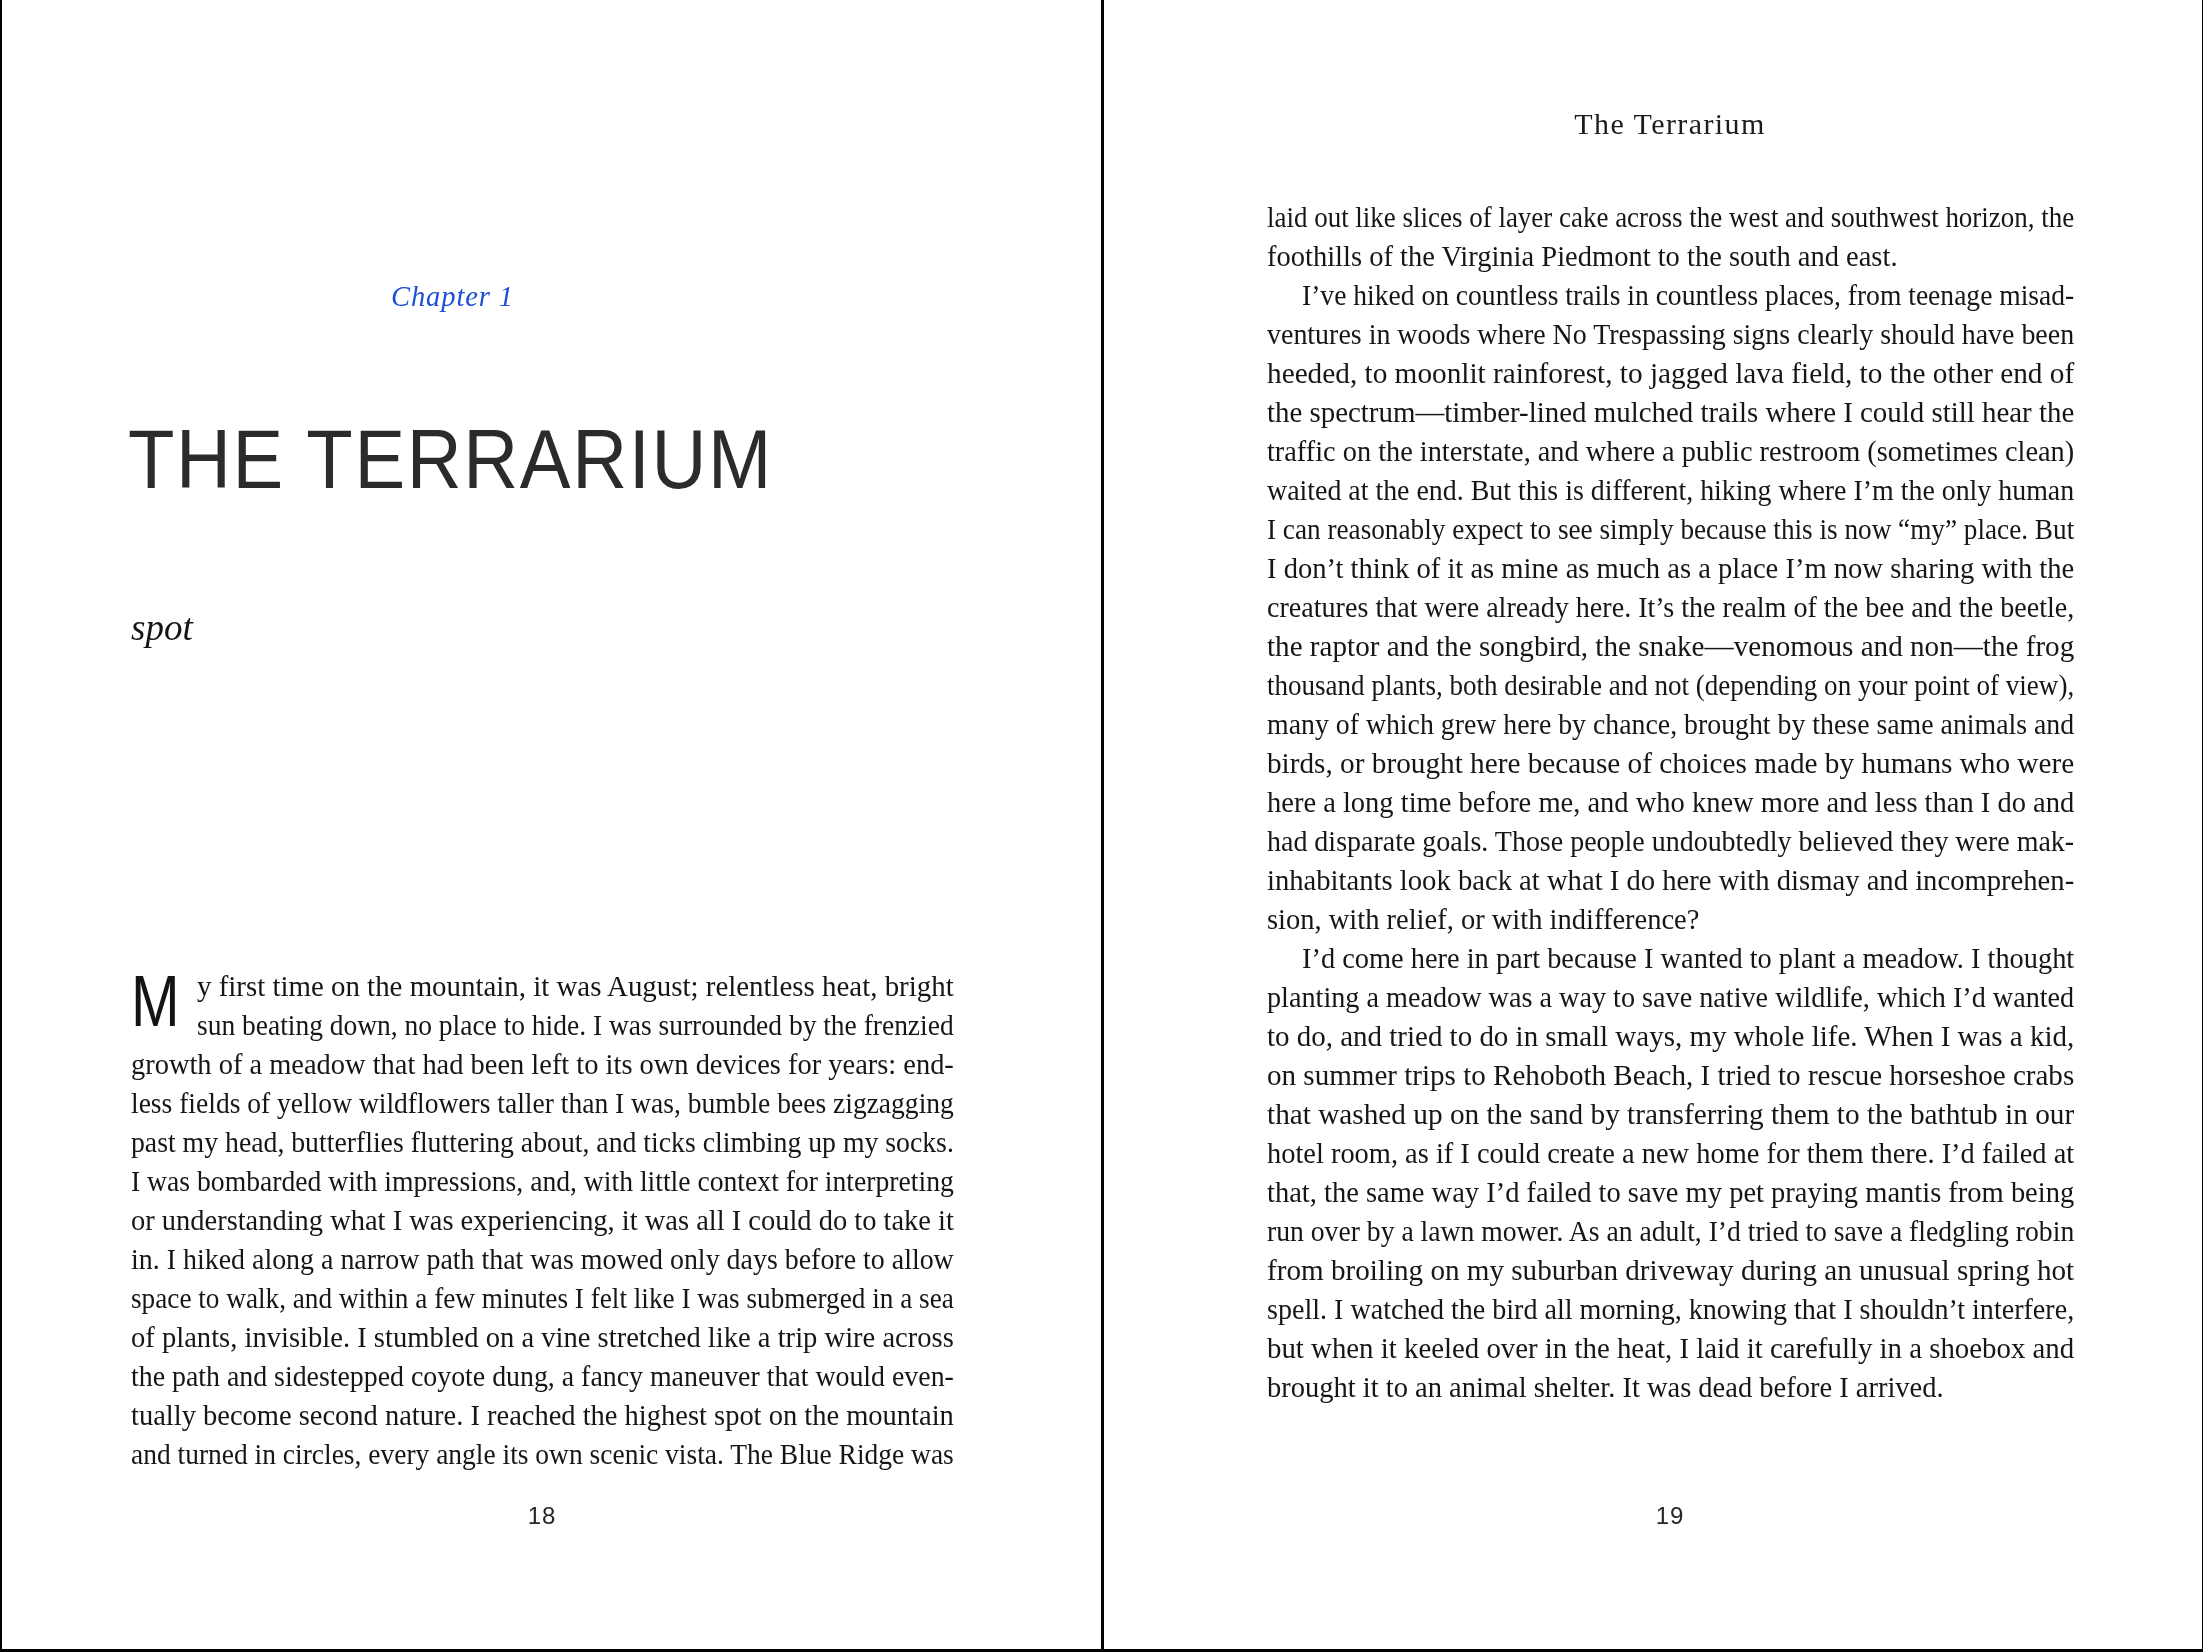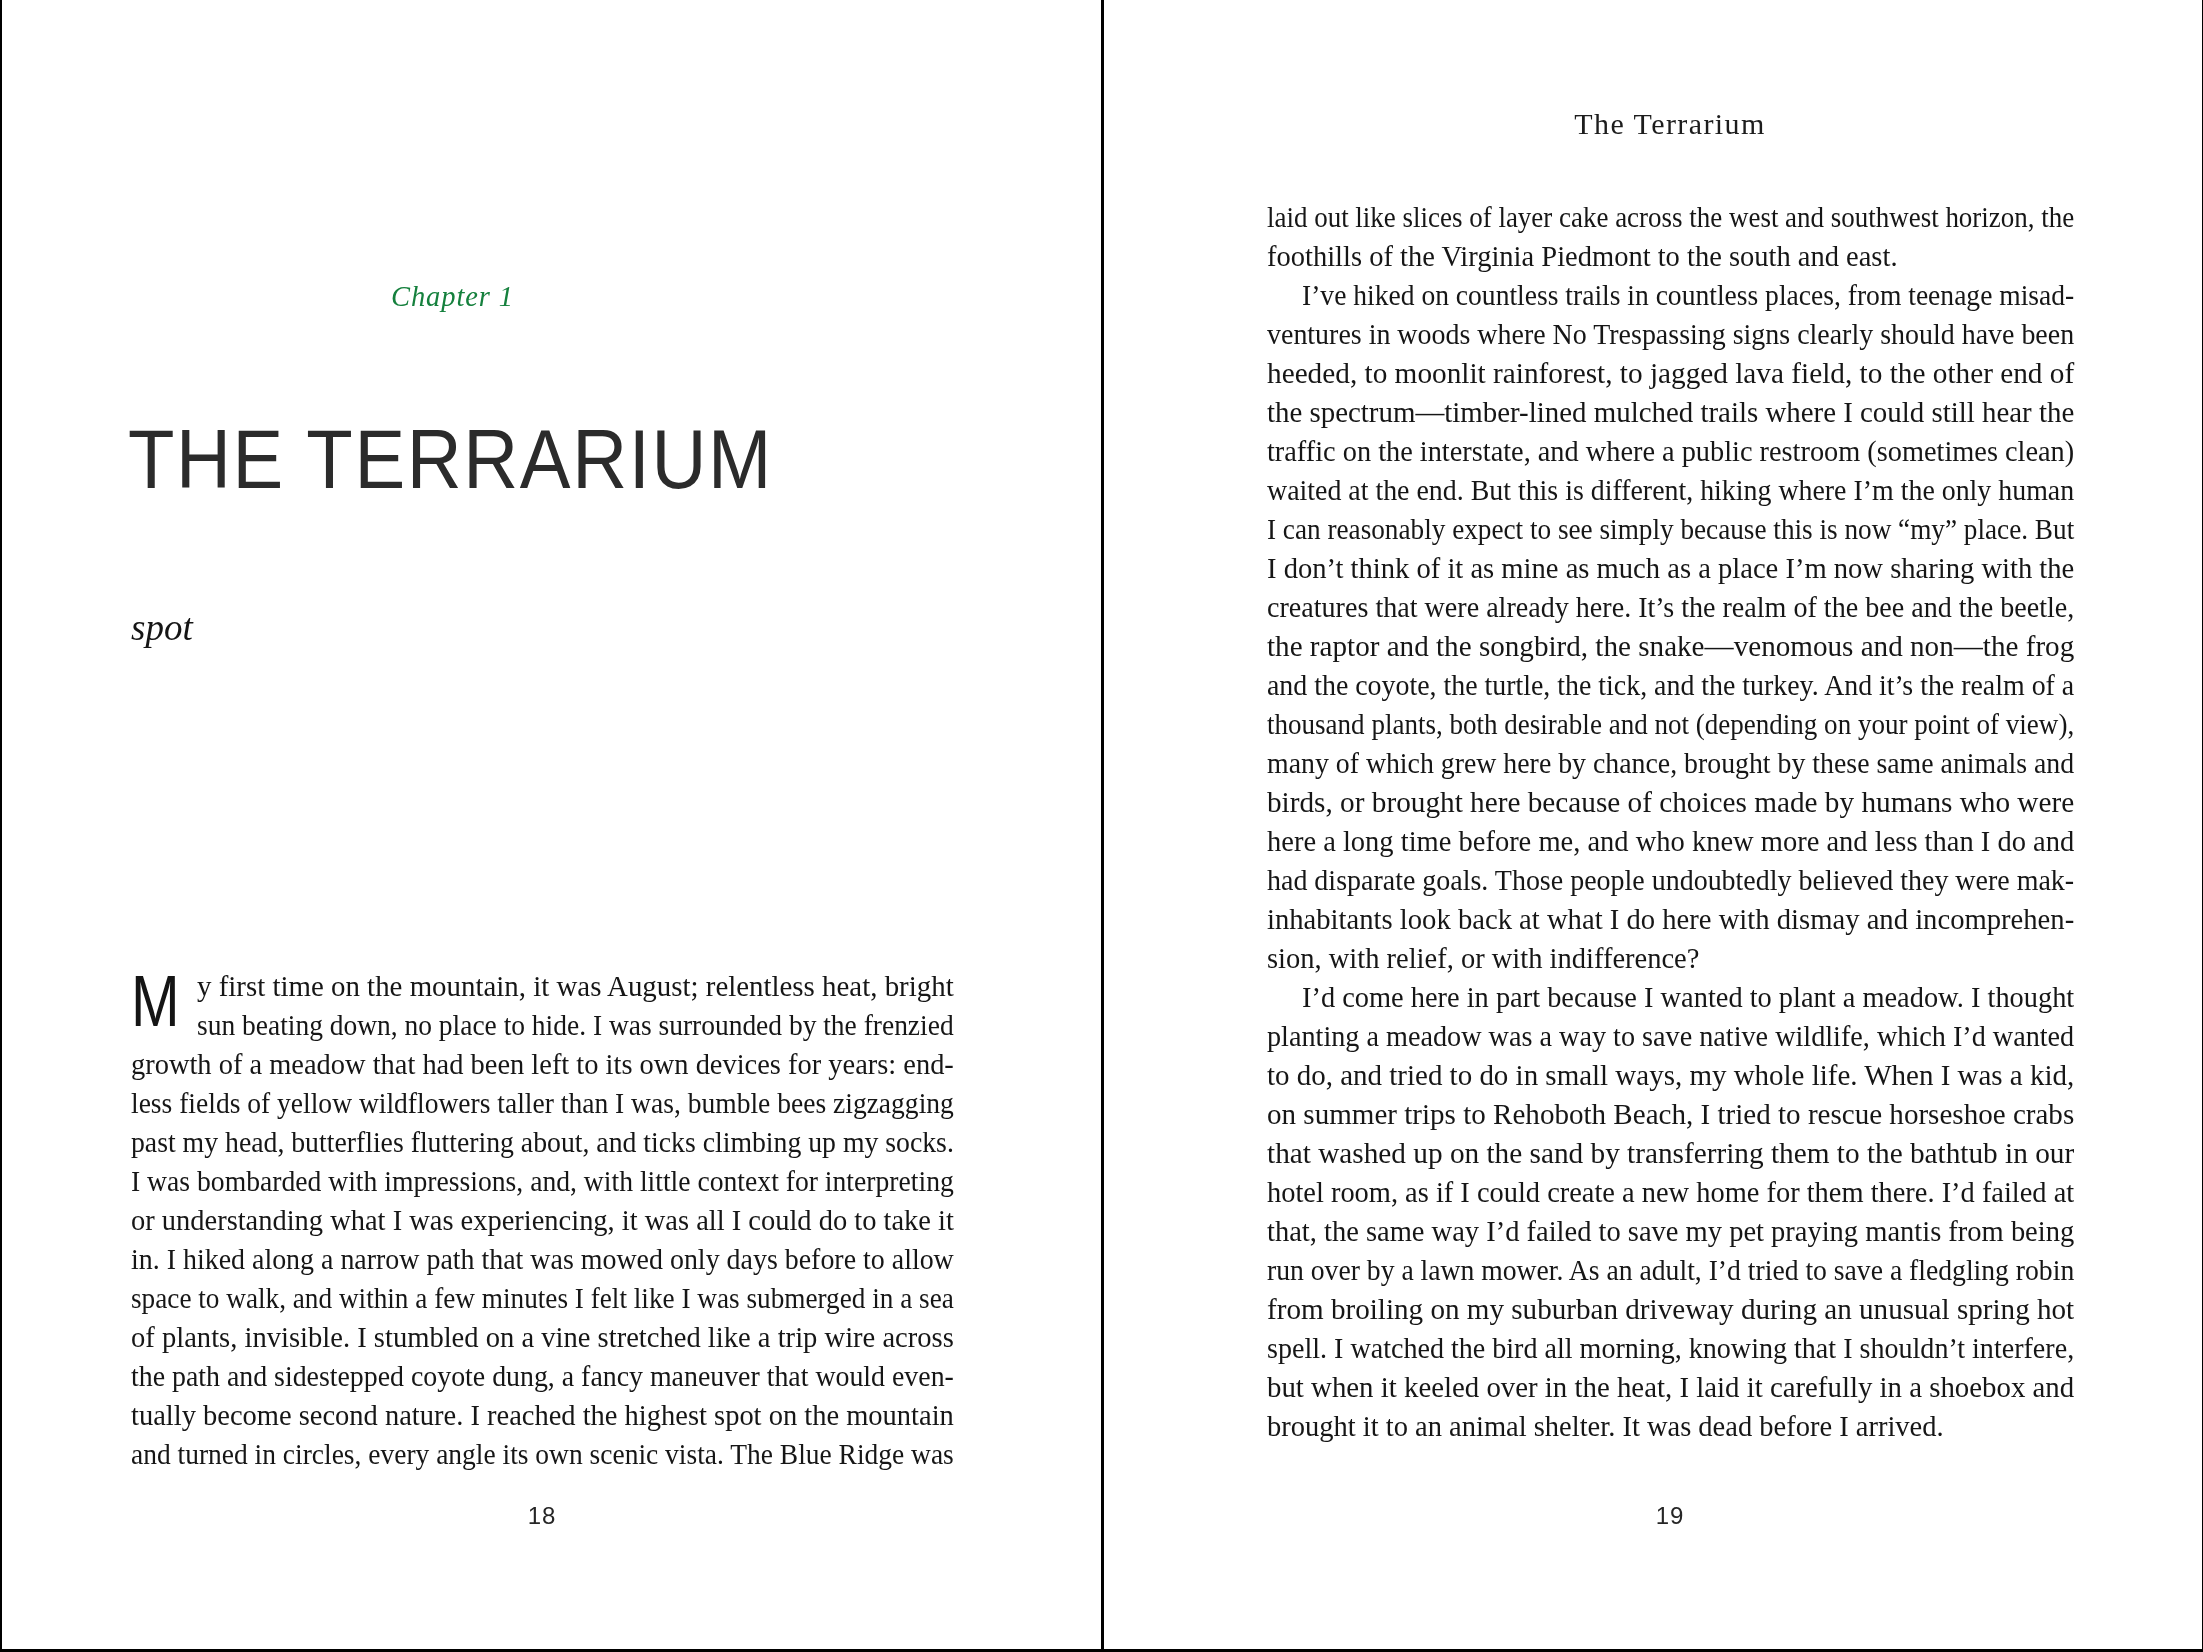--- a/index.html
+++ b/index.html
@@ -22,7 +22,7 @@
     position:absolute;left:129px;top:278px;width:643px;
     text-align:center;
     font-style:italic;font-size:28.5px;line-height:37px;
-    letter-spacing:0.9px;color:#15803d;
+    letter-spacing:0.9px;color:#1d4ed8;
   }
   .title{
     position:absolute;left:126px;top:418px;margin:0;

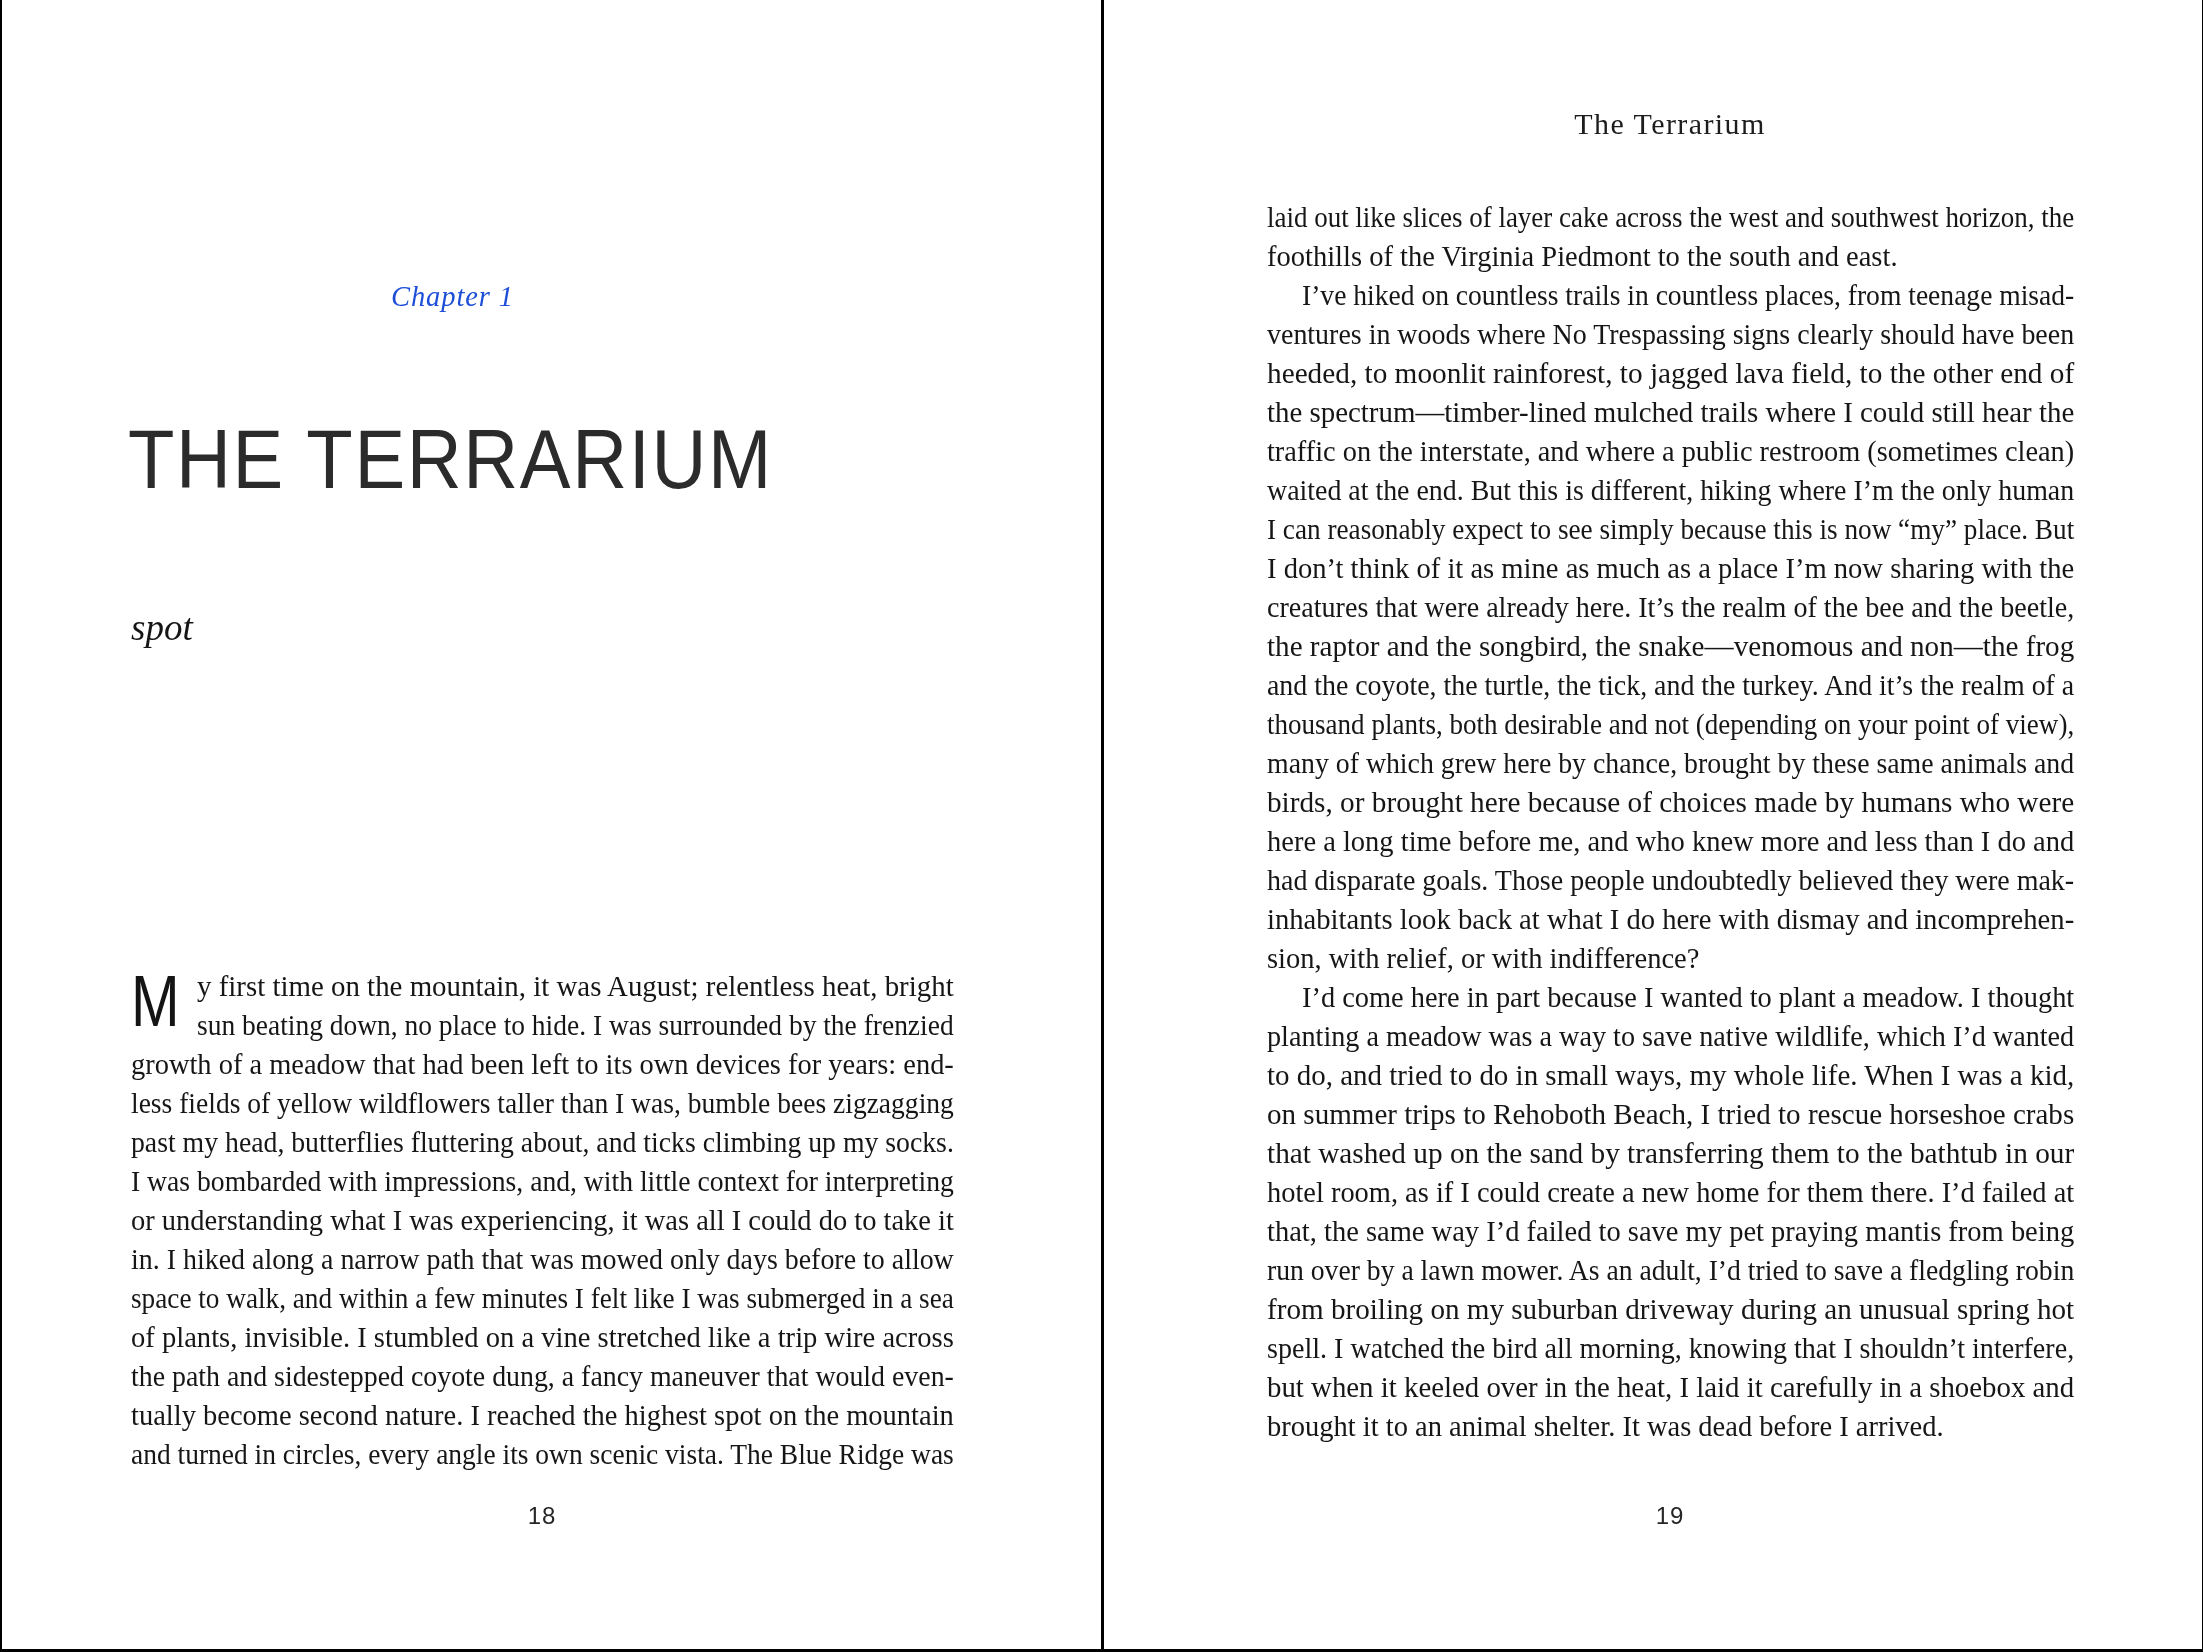--- a/index.html
+++ b/index.html
@@ -113,7 +113,6 @@
         <div class="bl"><span class="bl-in" style="transform: scaleX(1.0025);">I don’t think of it as mine as much as a place I’m now sharing with the</span></div>
         <div class="bl"><span class="bl-in" style="transform: scaleX(0.9857);">creatures that were already here. It’s the realm of the bee and the beetle,</span></div>
         <div class="bl"><span class="bl-in" style="transform: scaleX(1.0219);">the raptor and the songbird, the snake—venomous and non—the frog</span></div>
-        <div class="bl"><span class="bl-in" style="transform: scaleX(0.9782);">and the coyote, the turtle, the tick, and the turkey. And it’s the realm of a</span></div>
         <div class="bl"><span class="bl-in" style="transform: scaleX(0.9486);">thousand plants, both desirable and not (depending on your point of view),</span></div>
         <div class="bl"><span class="bl-in" style="transform: scaleX(0.976);">many of which grew here by chance, brought by these same animals and</span></div>
         <div class="bl"><span class="bl-in" style="transform: scaleX(1.0261);">birds, or brought here because of choices made by humans who were</span></div>

